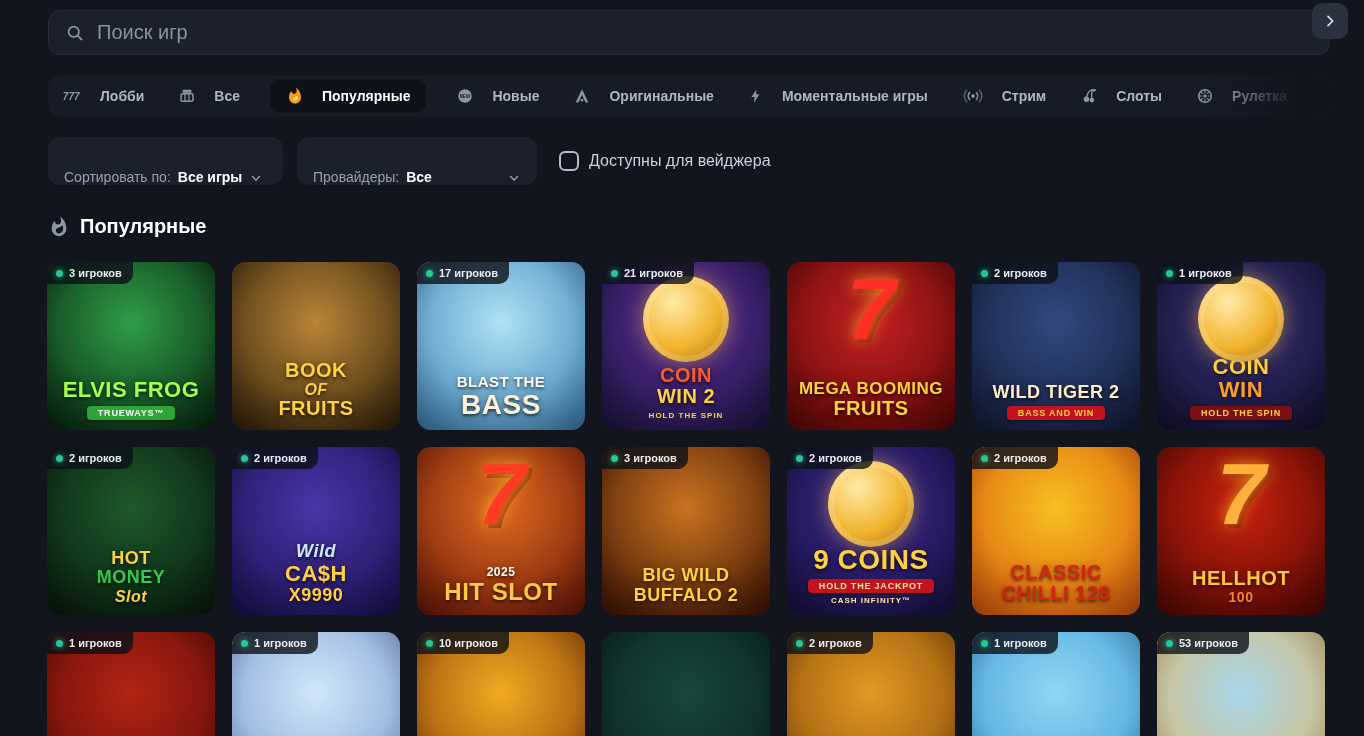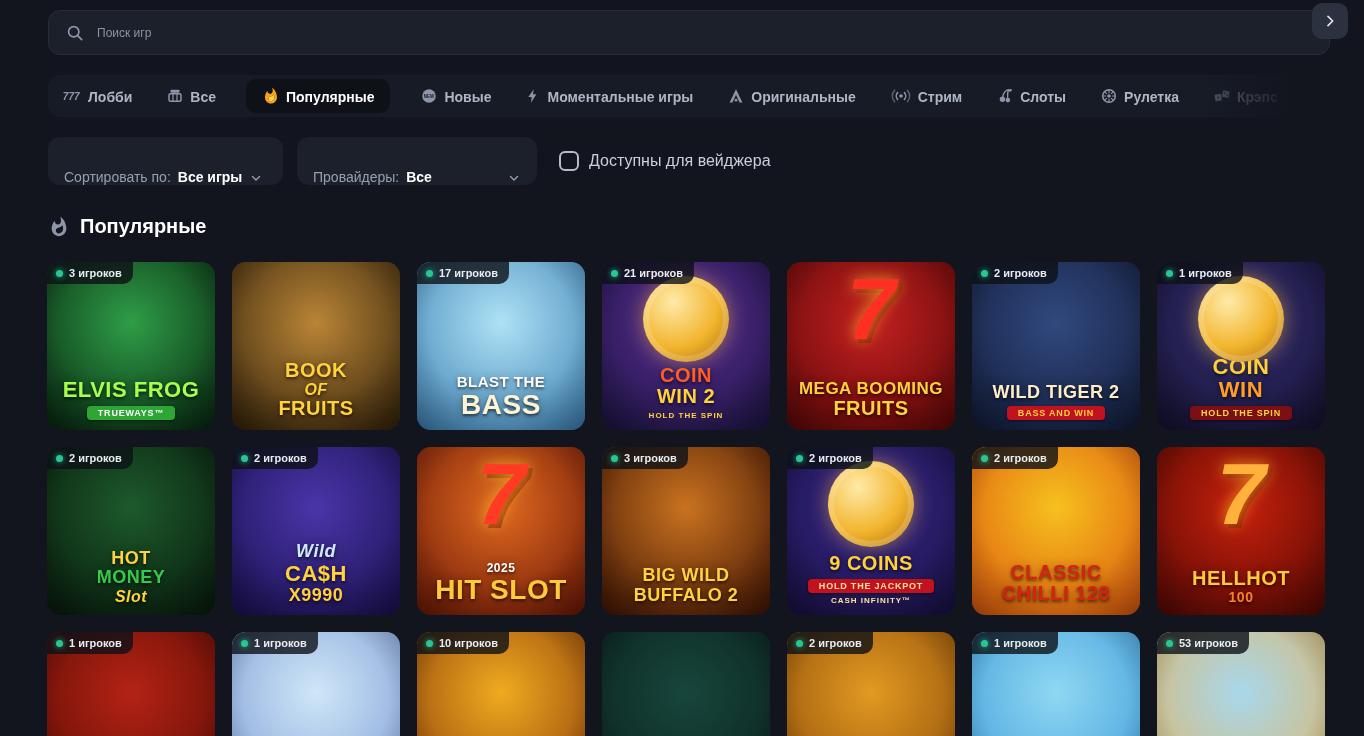--- a/index.html
+++ b/index.html
@@ -18,7 +18,7 @@
   .search-bar svg { flex: 0 0 auto; }
   .search-input {
     flex: 1; background: transparent; border: none; outline: none;
-    color: #eab308; font-size: 12px; font-family: "Liberation Sans", sans-serif;
+    color: #eab308; font-size: 20px; font-family: "Liberation Sans", sans-serif;
   }
   .search-input::placeholder { color: #8b93a3; }
   

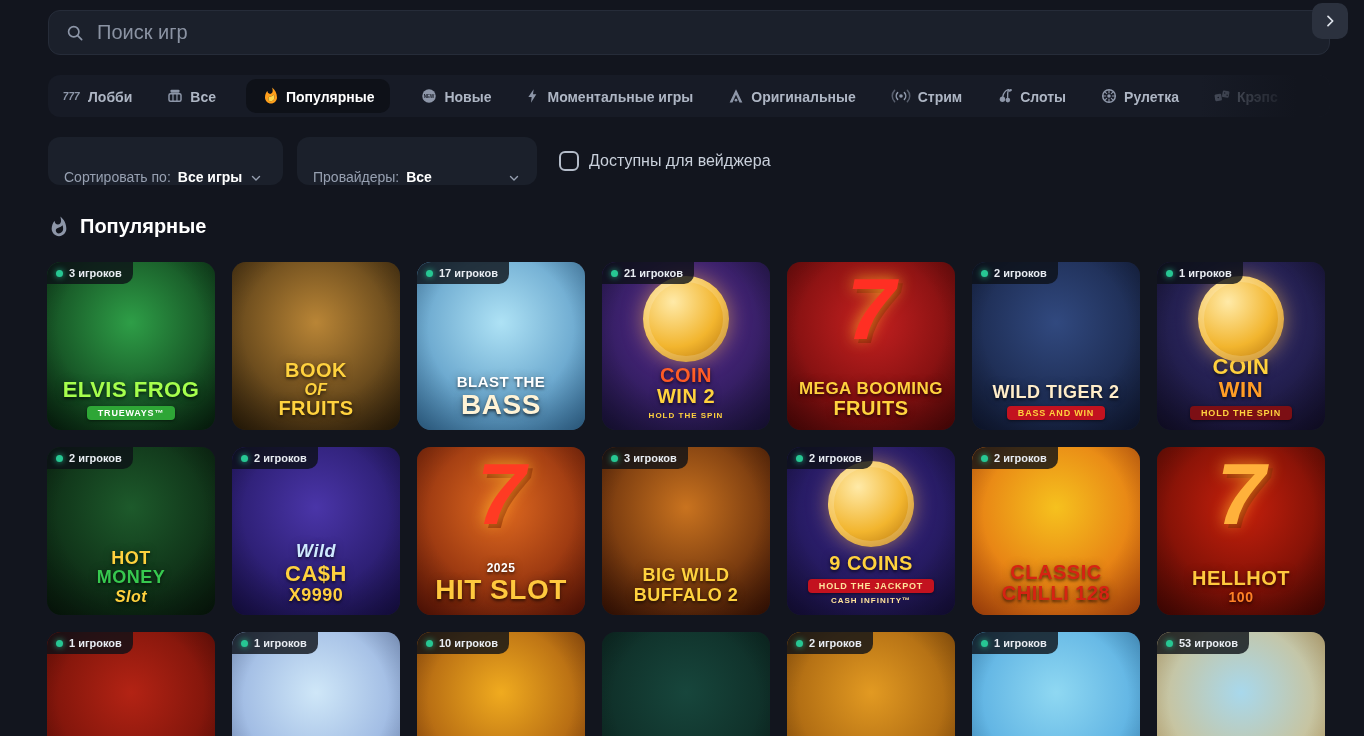--- a/index.html
+++ b/index.html
@@ -29,7 +29,7 @@
     overflow: hidden;
   }
   .tab {
-    display: flex; align-items: flex-end; gap: 6px; flex: 0 0 auto;
+    display: flex; align-items: center; gap: 18px; flex: 0 0 auto;
     color: #aeb6c4; font-size: 14px; font-weight: 700; cursor: pointer;
     padding: 8px 4px; border-radius: 10px; white-space: nowrap;
   }

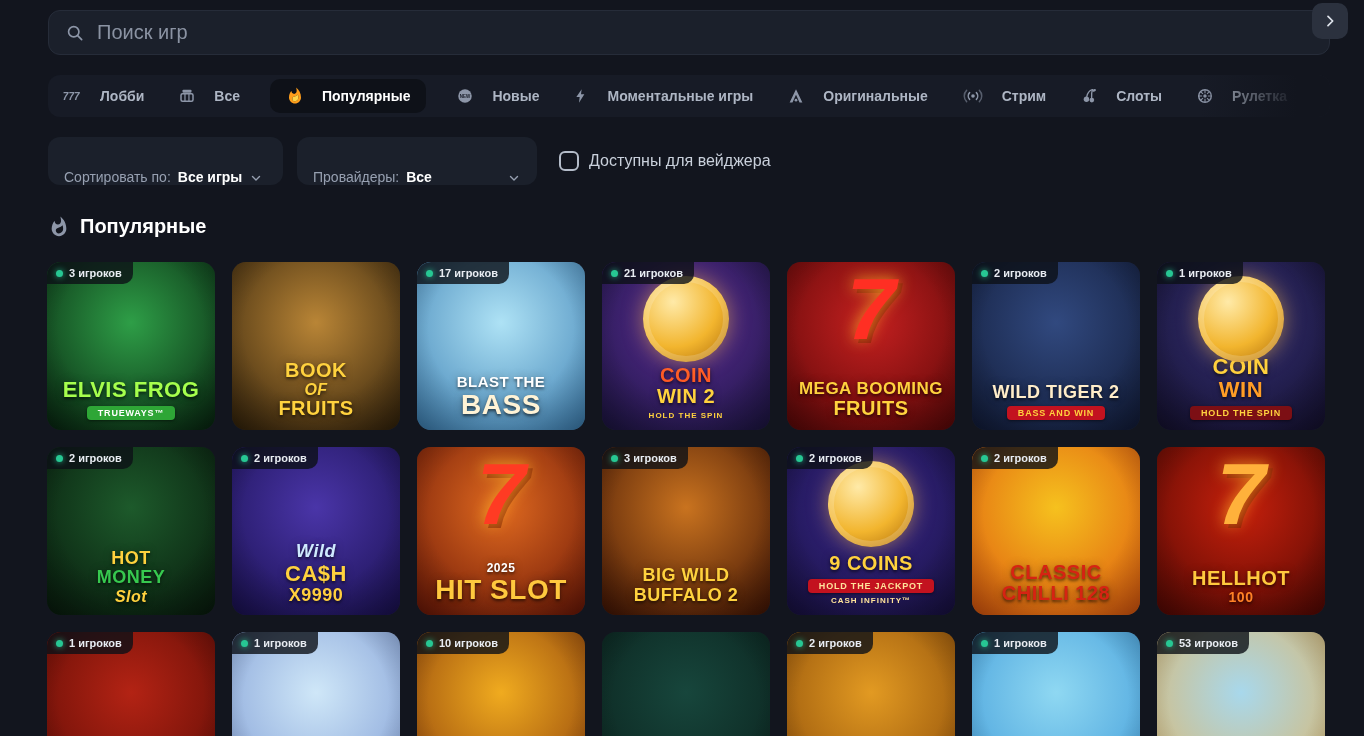--- a/index.html
+++ b/index.html
@@ -162,17 +162,17 @@
       <span>Новые</span>
     </div>
     <div class="tab">
+      <svg width="18" height="18" viewBox="0 0 24 24">
+        <path fill="#8d96a8" d="M12 3l8.5 17.5h-3.8L12 10.4 7.3 20.5H3.5L12 3z"></path>
+        <circle cx="12" cy="17.5" r="1.8" fill="#8d96a8"></circle>
+      </svg>
+      <span>Оригинальные</span>
+    </div>
+    <div class="tab">
       <svg width="16" height="18" viewBox="0 0 24 24">
         <path fill="#8d96a8" d="M13 2L5 13.5h5L9 22l8-12.5h-5L13 2z"></path>
       </svg>
       <span>Моментальные игры</span>
-    </div>
-    <div class="tab">
-      <svg width="18" height="18" viewBox="0 0 24 24">
-        <path fill="#8d96a8" d="M12 3l8.5 17.5h-3.8L12 10.4 7.3 20.5H3.5L12 3z"></path>
-        <circle cx="12" cy="17.5" r="1.8" fill="#8d96a8"></circle>
-      </svg>
-      <span>Оригинальные</span>
     </div>
     <div class="tab">
       <svg width="22" height="18" viewBox="0 0 28 24">

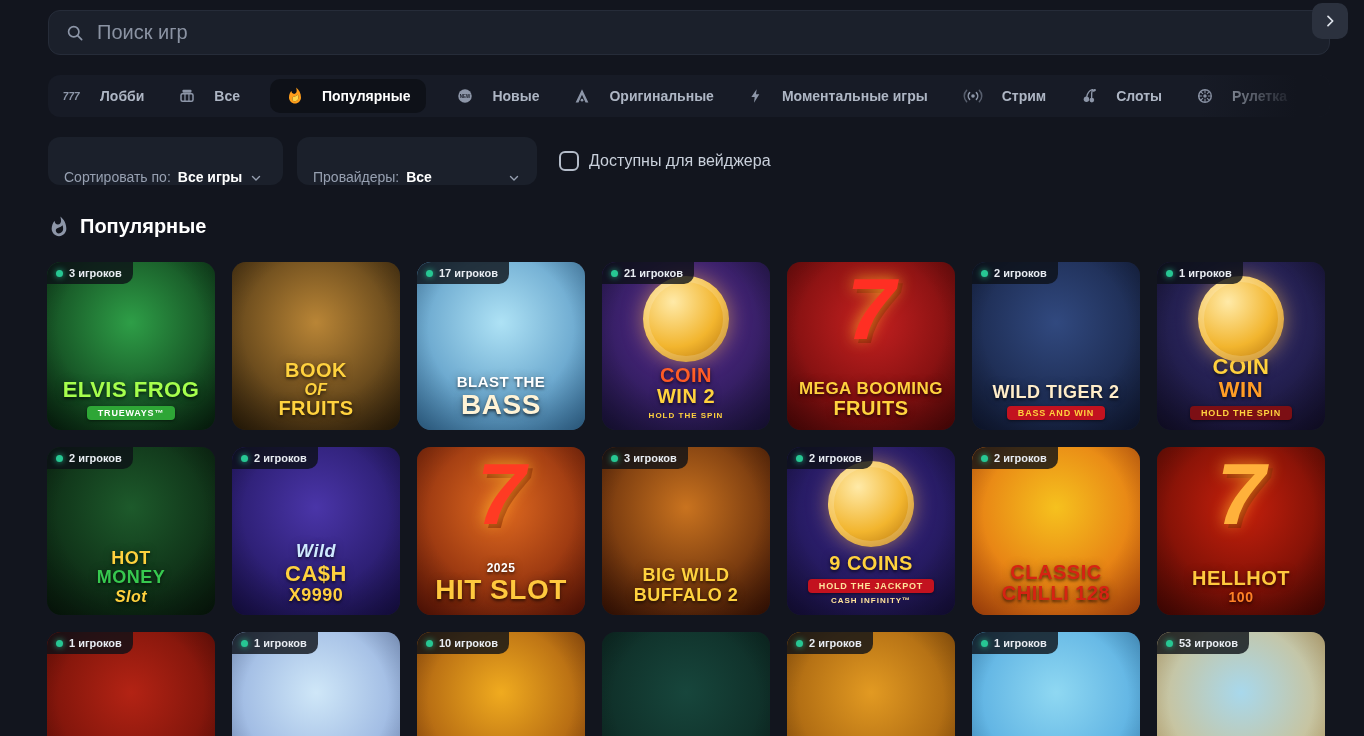--- a/index.html
+++ b/index.html
@@ -390,7 +390,7 @@
       <div class="tile" aria-label="9 Coins: Hold the Jackpot" style="background: radial-gradient(circle at 50% 36%, rgb(57, 40, 140) 0%, rgb(23, 16, 64) 100%);">
     <div class="tile-art">
       <div class="motif m-coin"></div>
-      <div class="tile-lines"><span class="tline" style="color: rgb(255, 210, 62); font-size: 20px;">9 COINS</span><span class="tbanner" style="background: rgb(195, 18, 31); color: rgb(255, 227, 154);">HOLD THE JACKPOT</span><span class="tfine" style="color: rgb(255, 227, 154);">CASH INFINITY™</span></div>
+      <div class="tile-lines"><span class="tline" style="color: rgb(255, 210, 62); font-size: 28px;">9 COINS</span><span class="tbanner" style="background: rgb(195, 18, 31); color: rgb(255, 227, 154);">HOLD THE JACKPOT</span><span class="tfine" style="color: rgb(255, 227, 154);">CASH INFINITY™</span></div>
     </div>
     <div class="badge">
       <span class="dot"></span>

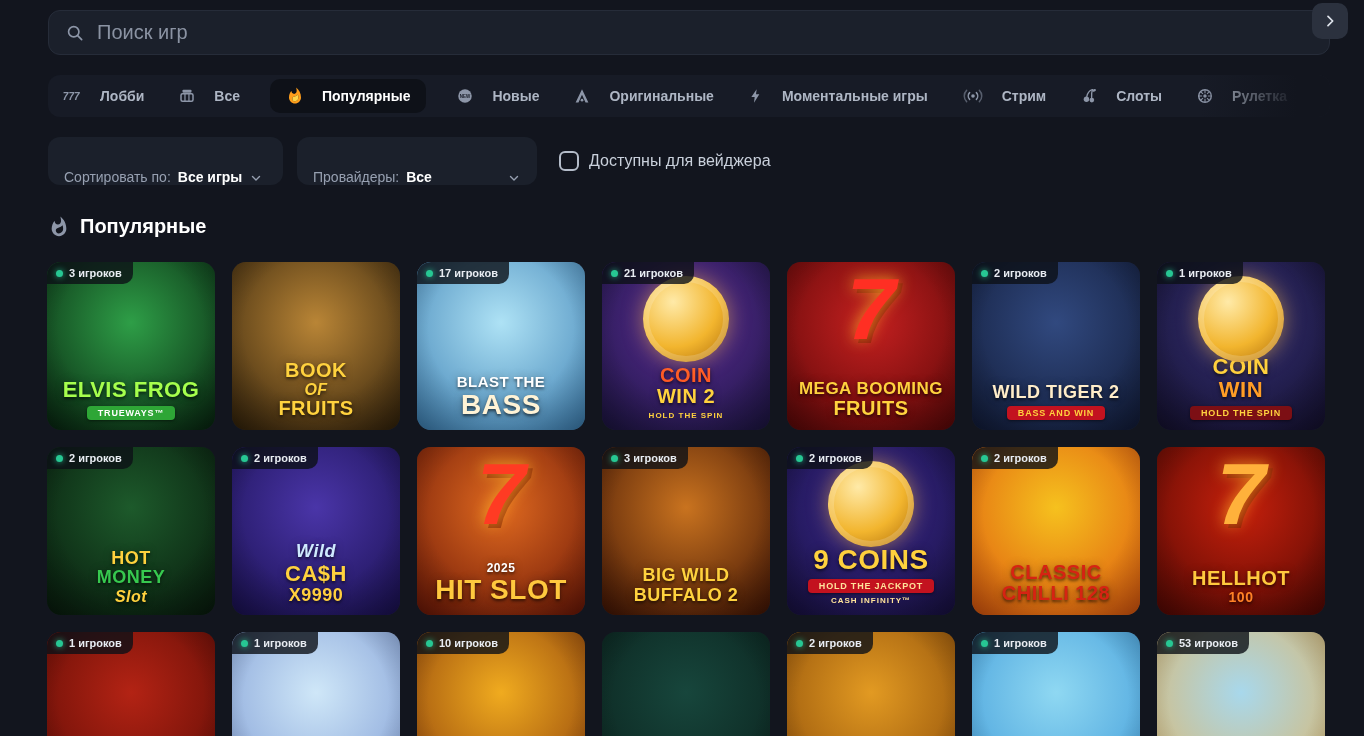--- a/index.html
+++ b/index.html
@@ -369,7 +369,7 @@
       <div class="motif m-seven" style="color: rgb(255, 59, 35);">7</div>
       <div class="tile-lines">
             <span class="tline" style="color: rgb(255, 255, 255); font-size: 12px;">2025</span>
-            <span class="tline" style="color: rgb(255, 201, 62); font-size: 28px;">HIT SLOT</span>
+            <span class="tline" style="color: rgb(255, 201, 62); font-size: 24px;">HIT SLOT</span>
           </div>
     </div>
 

